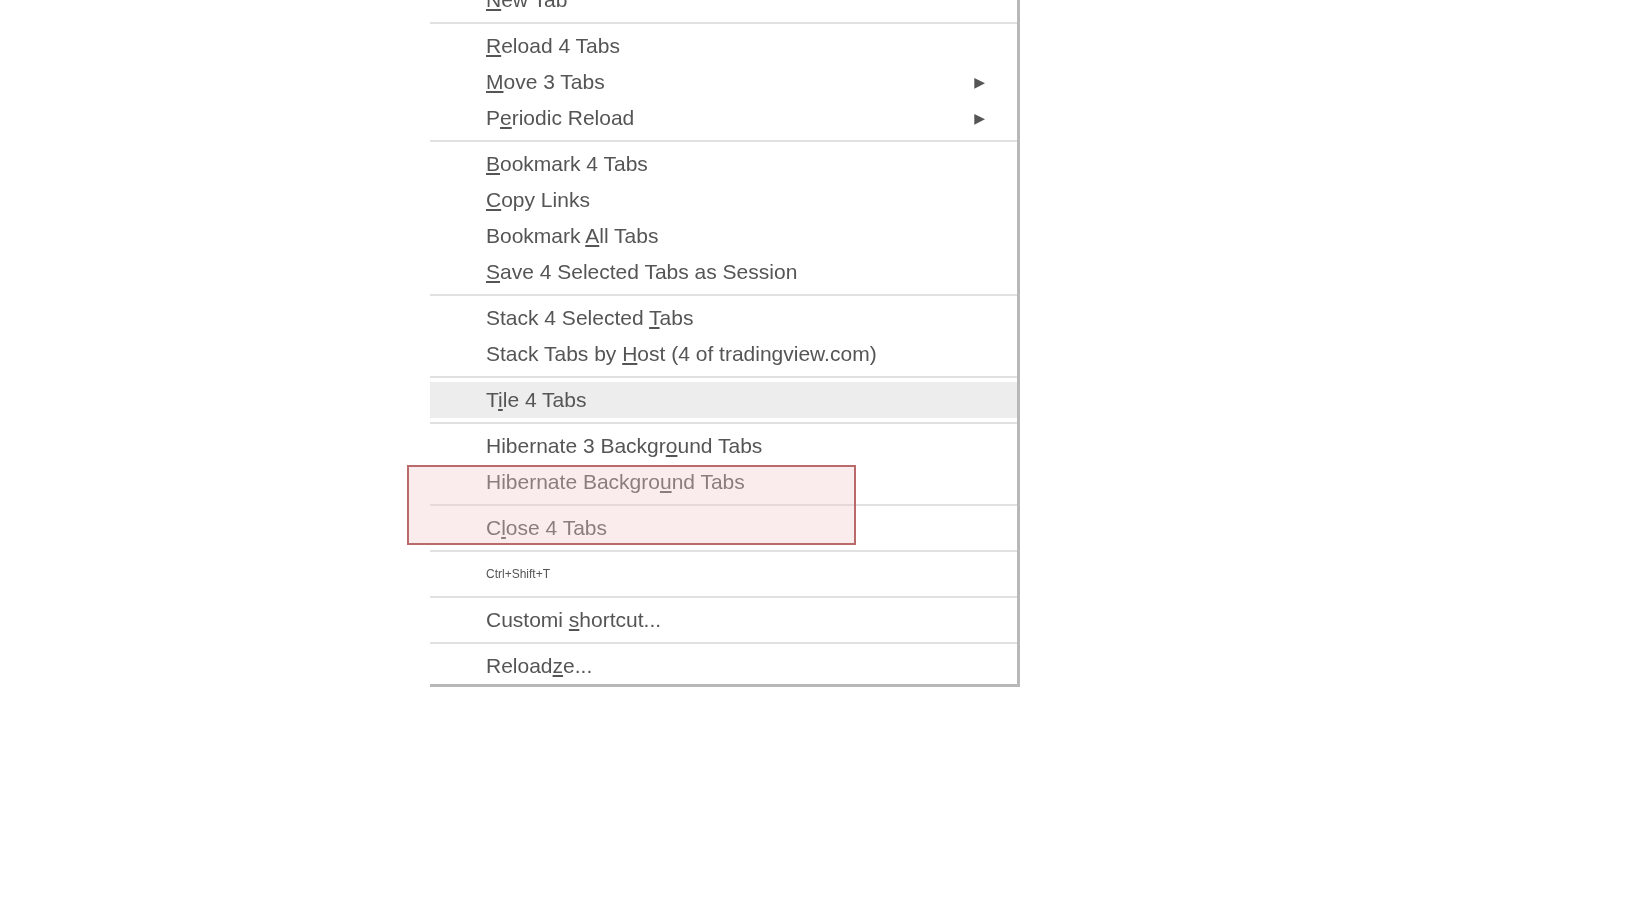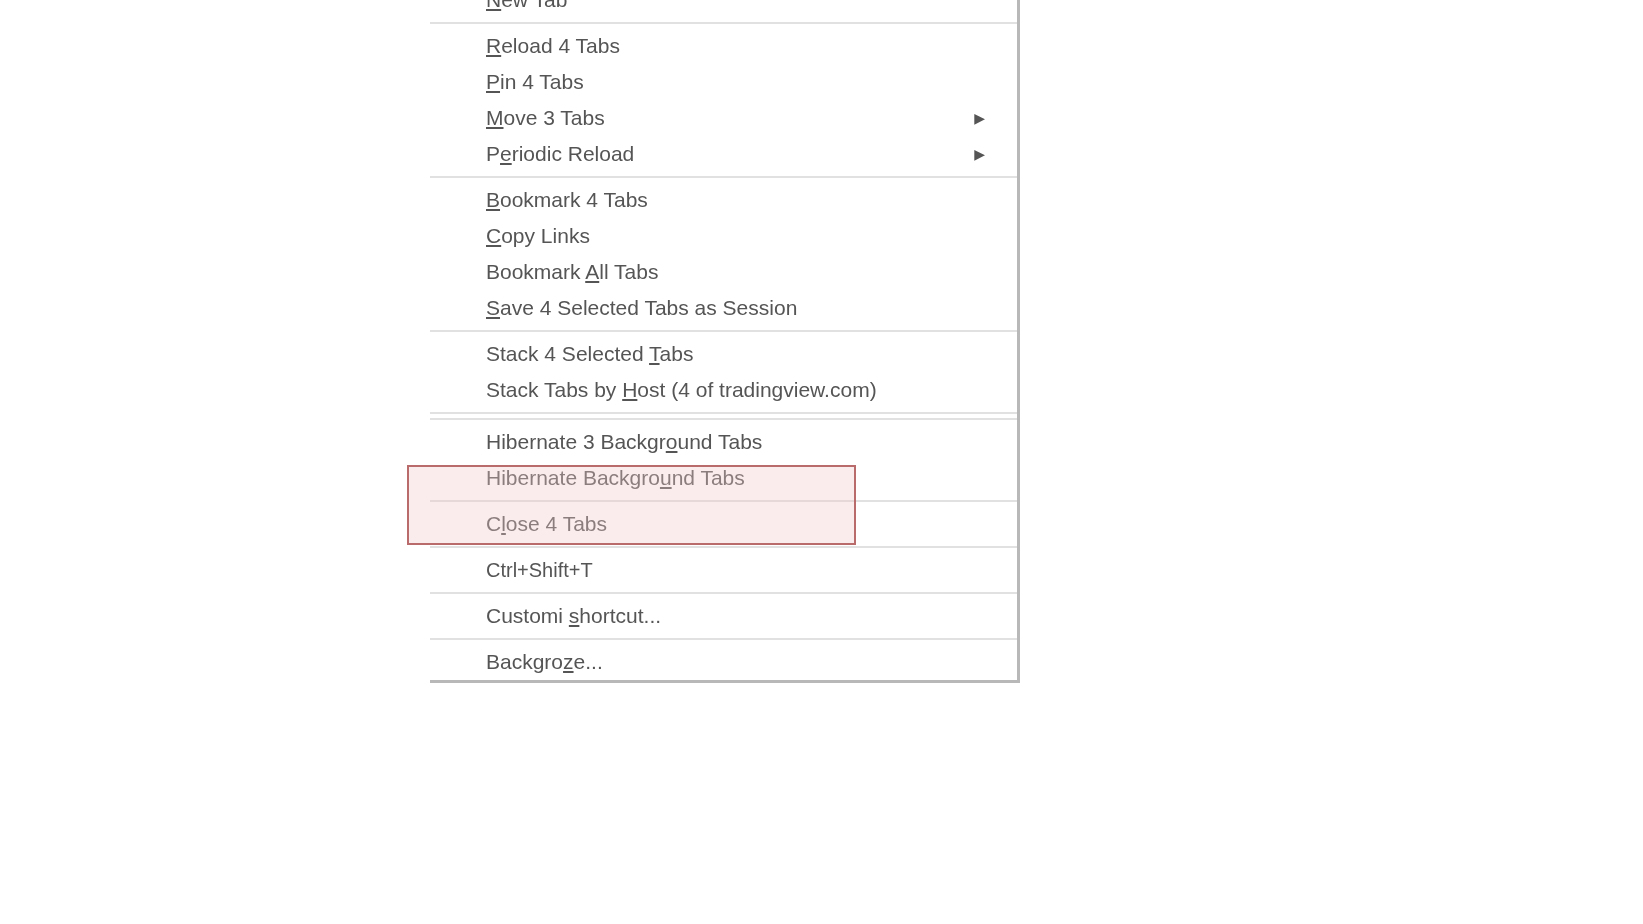--- a/index.html
+++ b/index.html
@@ -78,10 +78,6 @@
       <span></span>
     </div>
     <div class="menu-item">
-      <span><span></span><span class="u">P</span><span>in 4 Tabs</span></span>
-      <span></span>
-    </div>
-    <div class="menu-item">
       <span><span></span><span class="u">M</span><span>ove 3 Tabs</span></span>
       <span class="arrow">▶</span>
     </div>

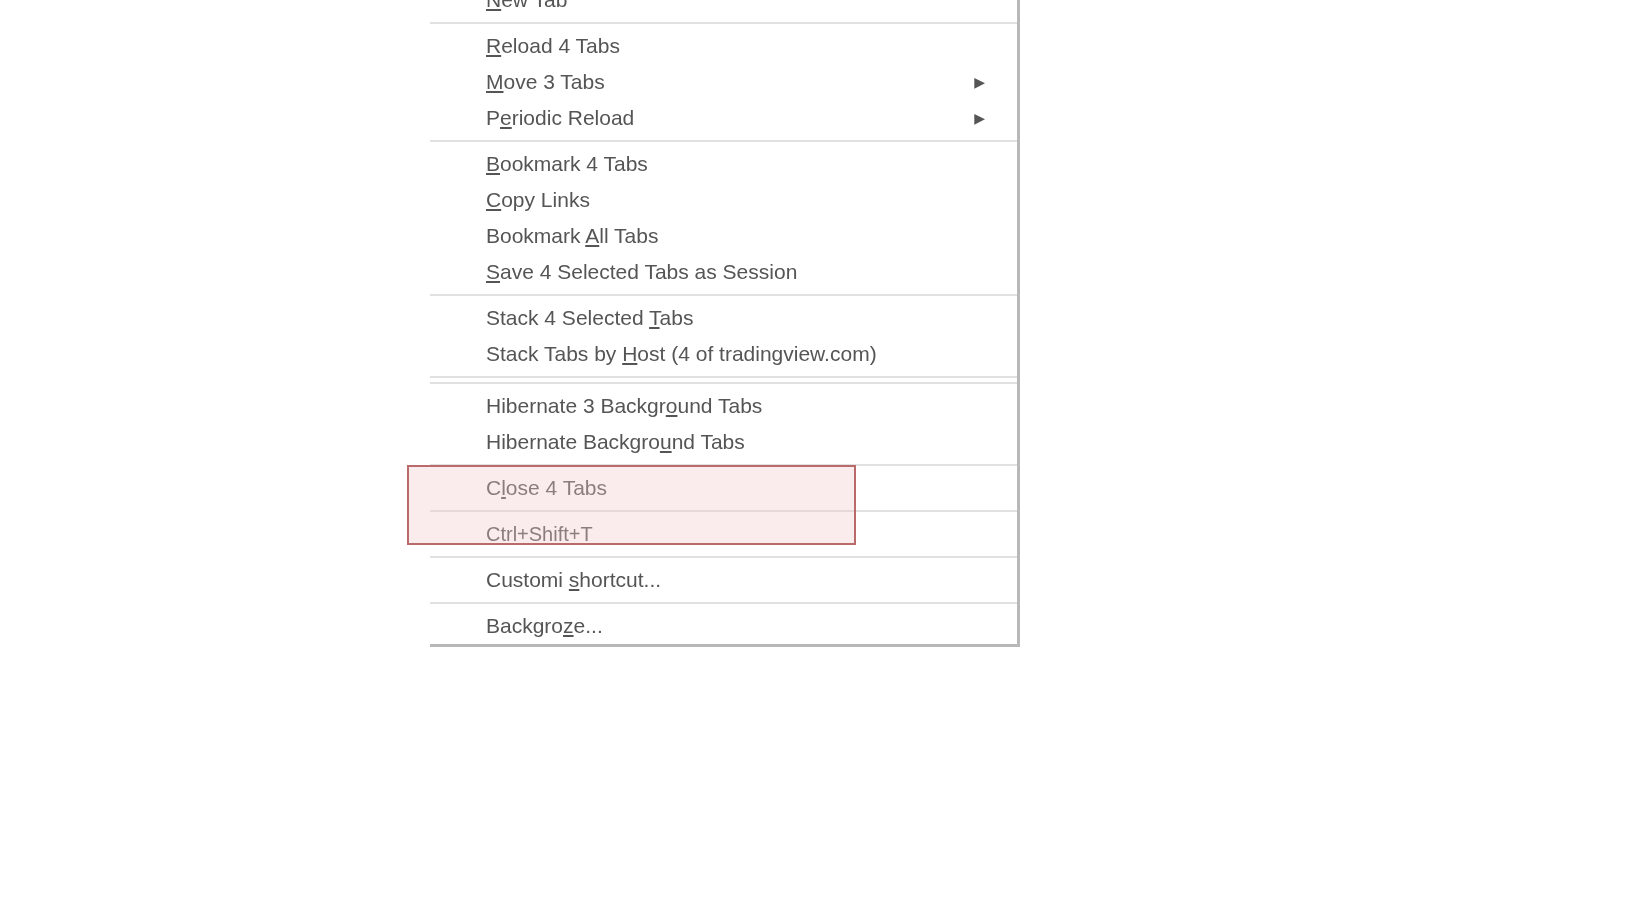--- a/index.html
+++ b/index.html
@@ -112,6 +112,10 @@
       <span></span>
     </div>
     <div class="menu-sep"></div>
+    <div class="menu-item hovered">
+      <span><span>T</span><span class="u">i</span><span>le 4 Tabs</span></span>
+      <span></span>
+    </div>
     <div class="menu-sep"></div>
     <div class="menu-item">
       <span><span>Hibernate 3 Backgr</span><span class="u">o</span><span>und Tabs</span></span>

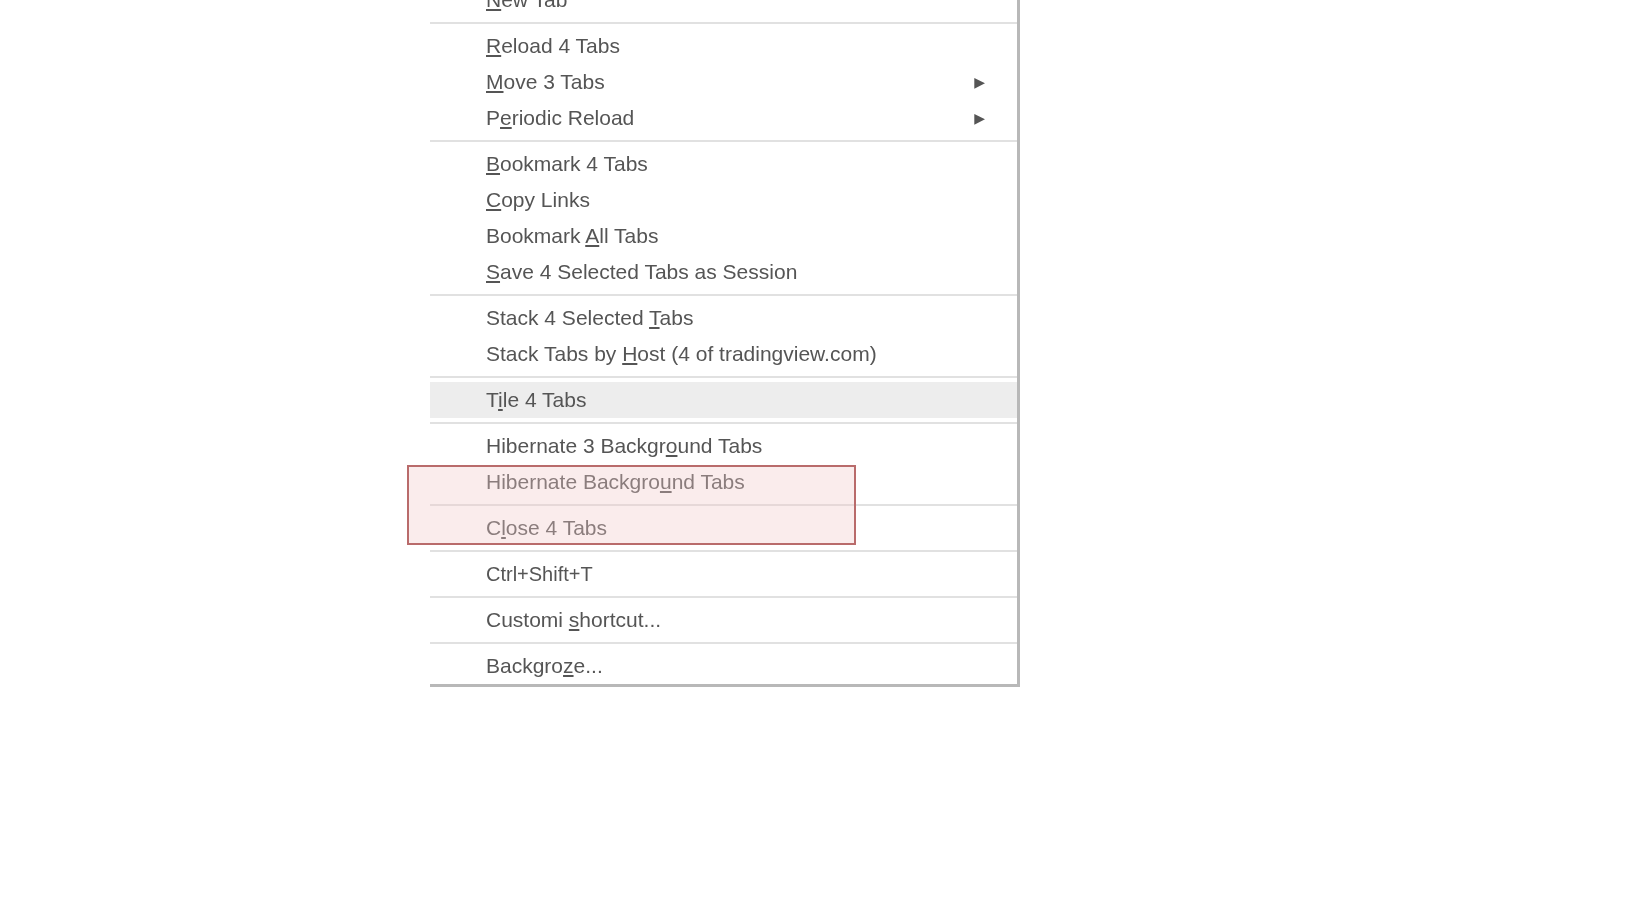--- a/index.html
+++ b/index.html
@@ -44,7 +44,7 @@
   }
   .shortcut {
     color: #555;
-    font-size: 20px;
+    font-size: 12px;
   }
   .arrow {
     font-size: 14px;

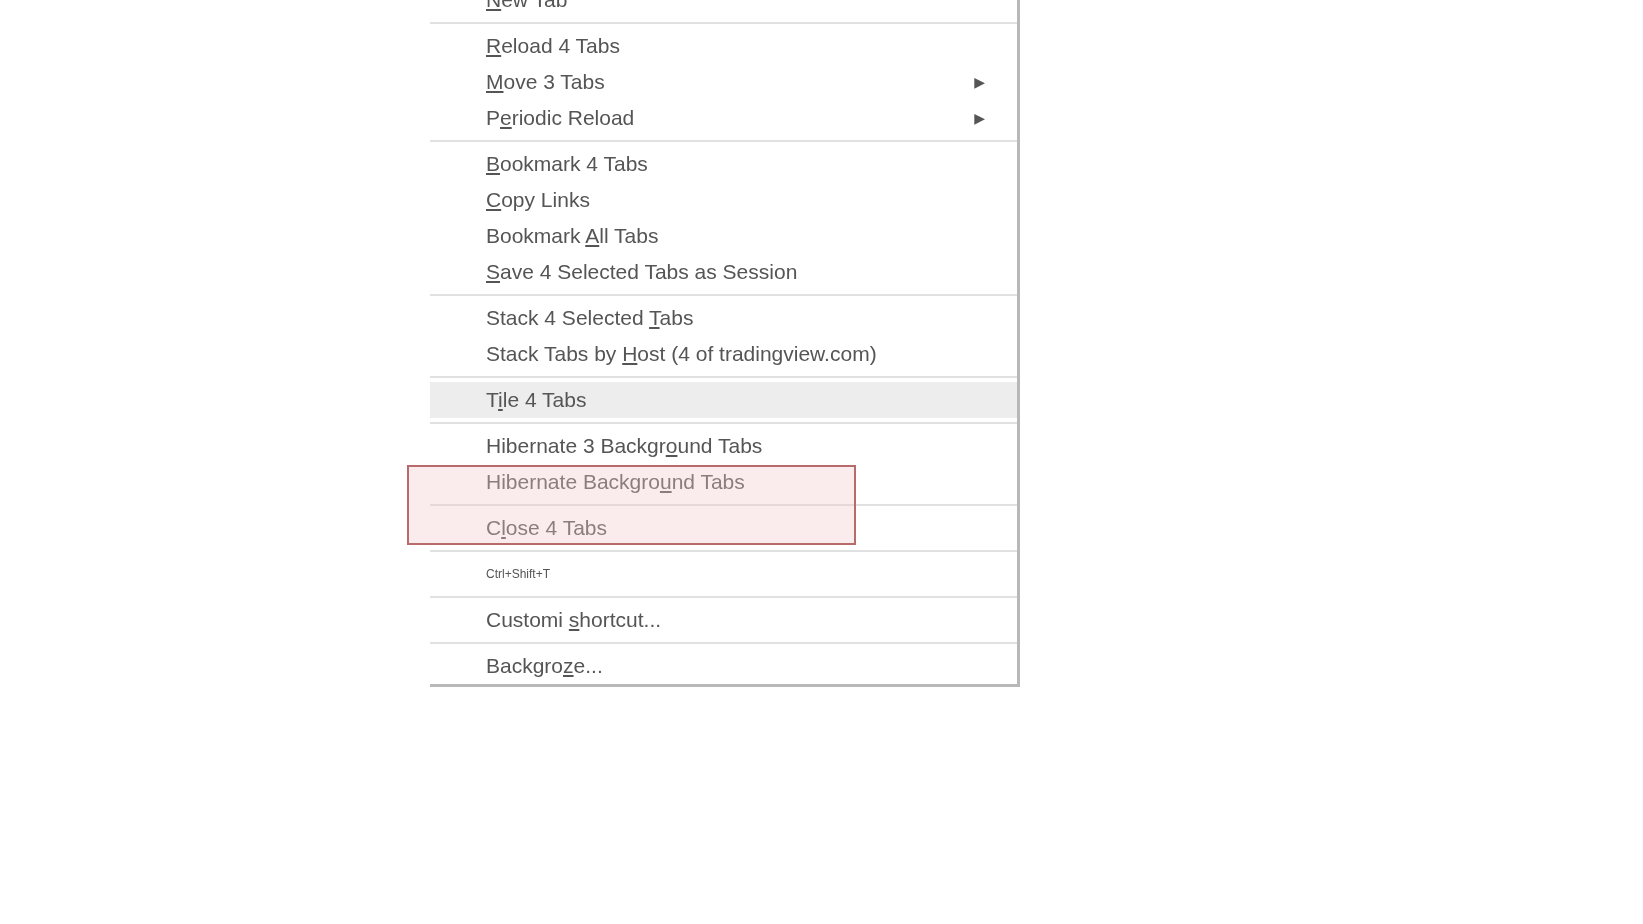--- a/index.html
+++ b/index.html
@@ -141,7 +141,7 @@
     </div>
     <div class="menu-sep"></div>
     <div class="menu-item">
-      <span><span>Backgro</span><span class="u">z</span><span>e...</span></span>
+      <span><span>Reload</span><span class="u">z</span><span>e...</span></span>
       <span></span>
     </div>
   </div>

